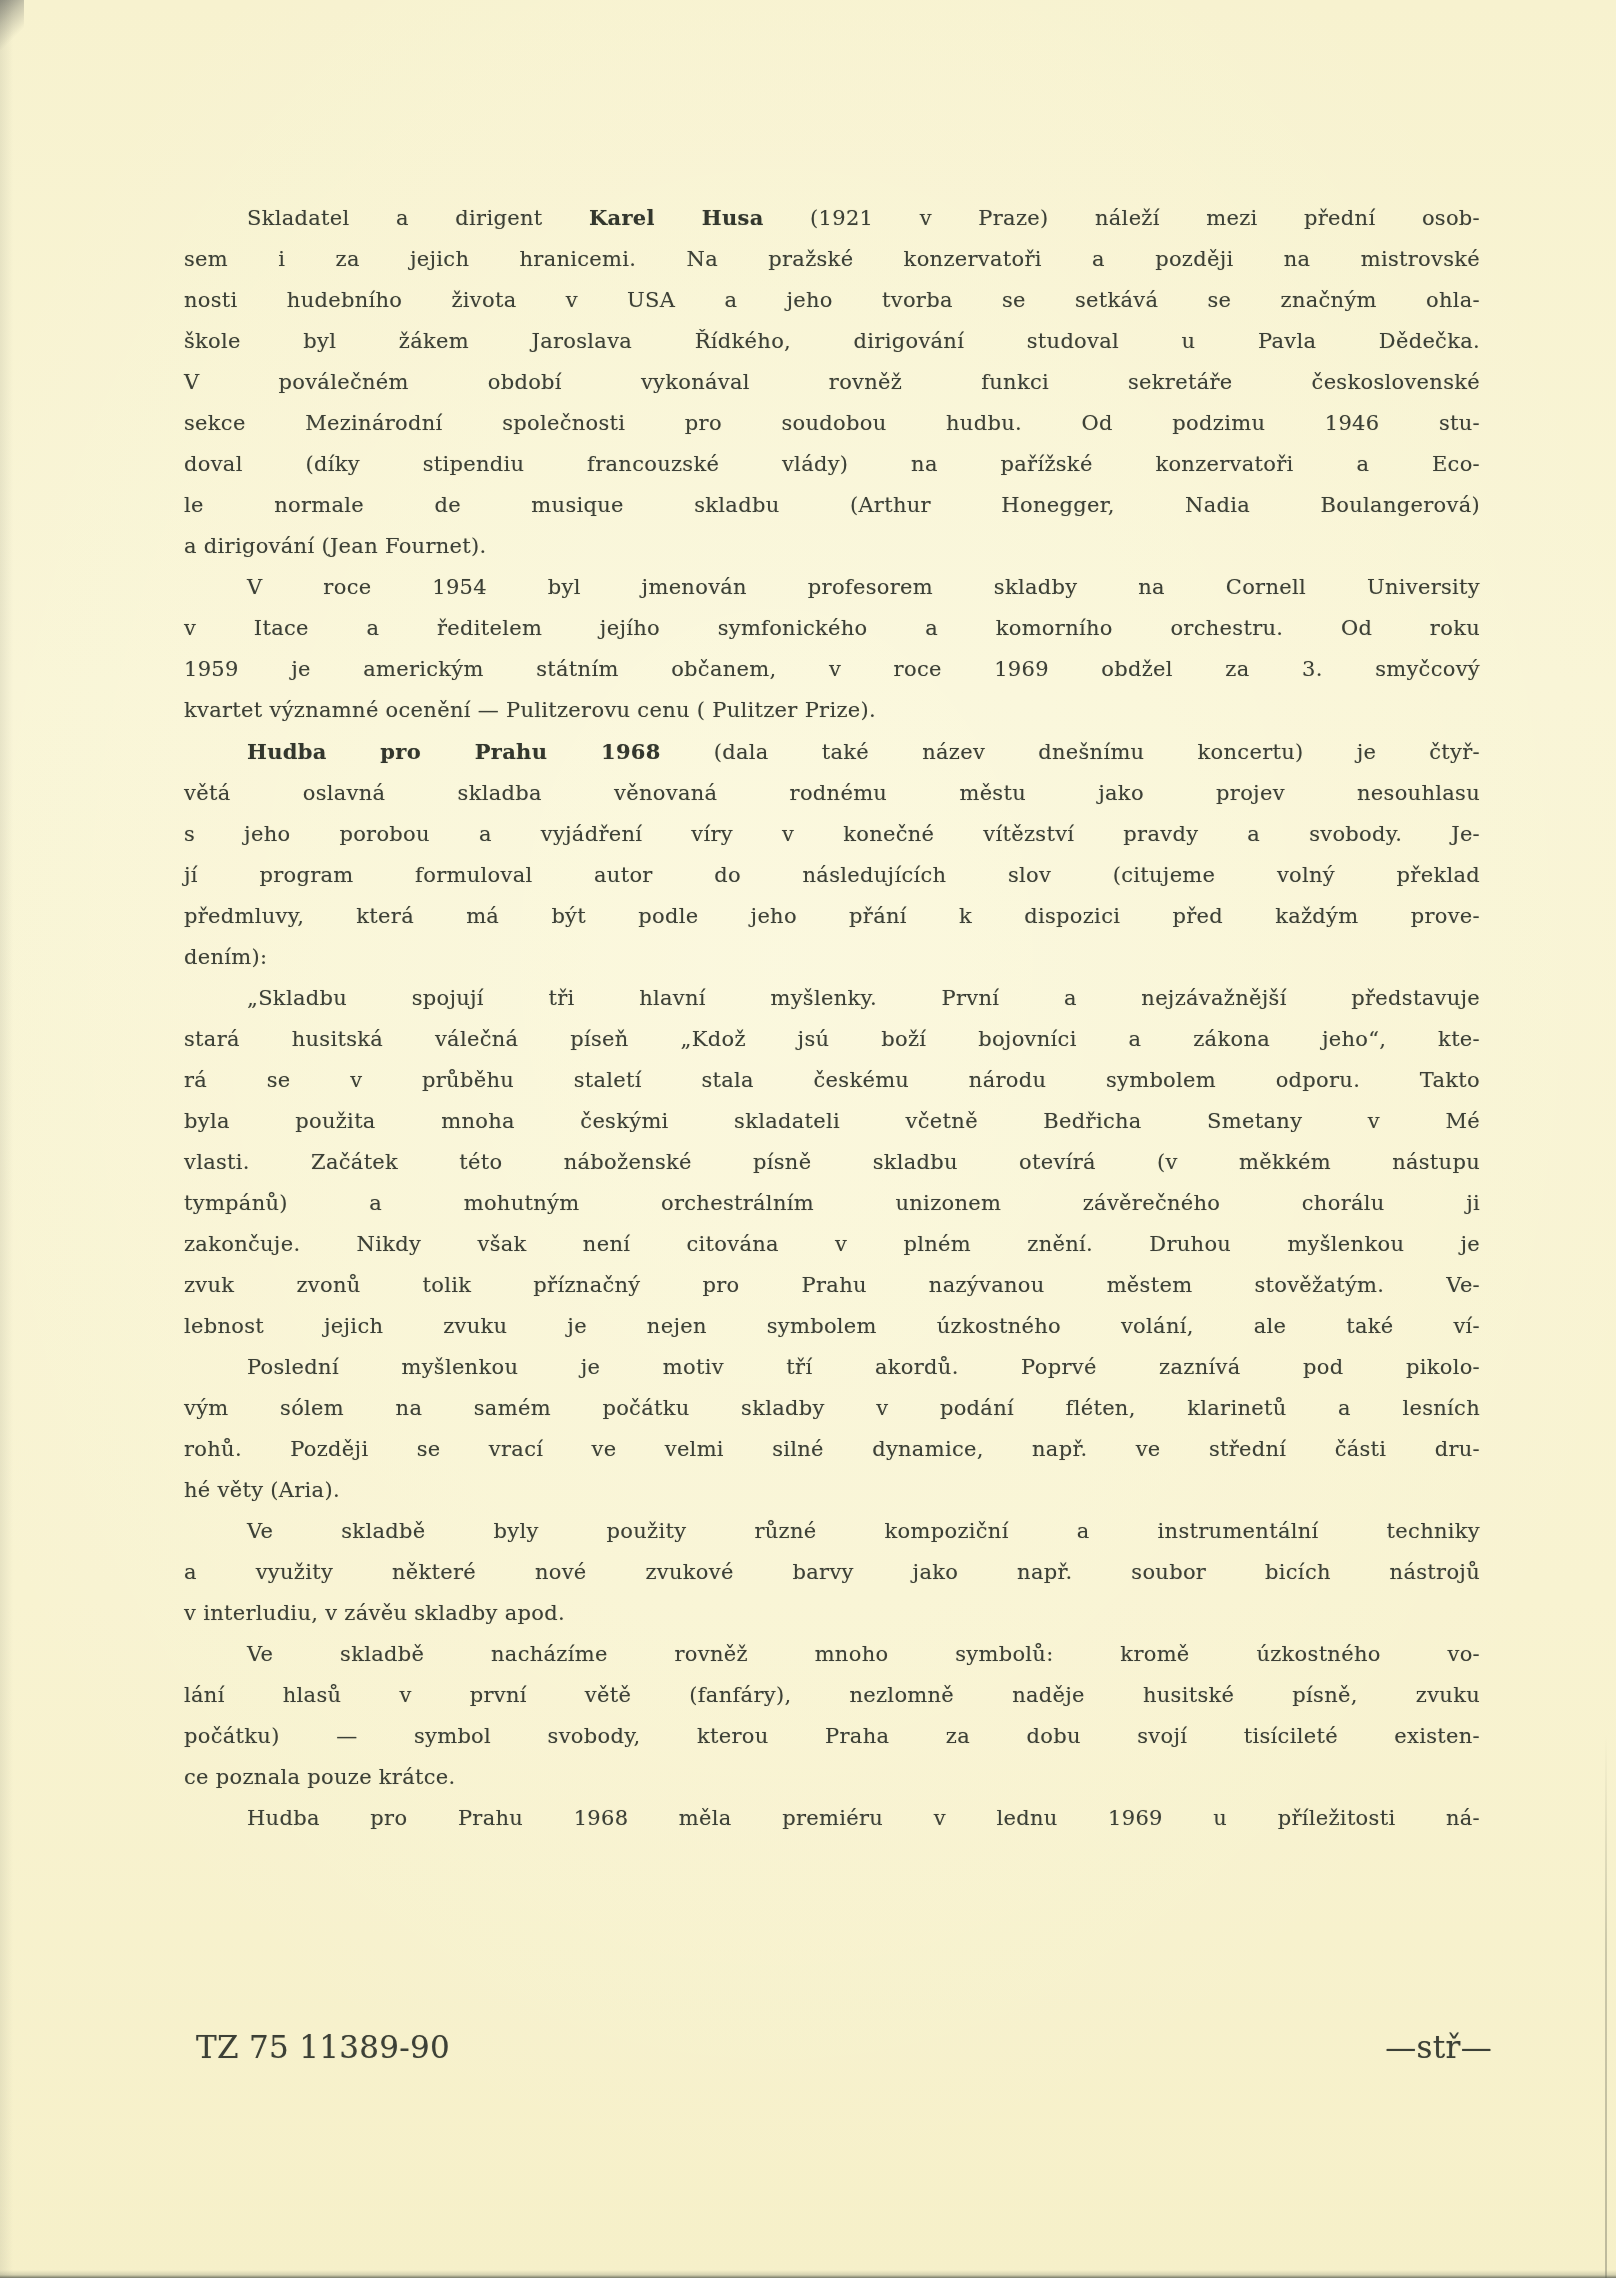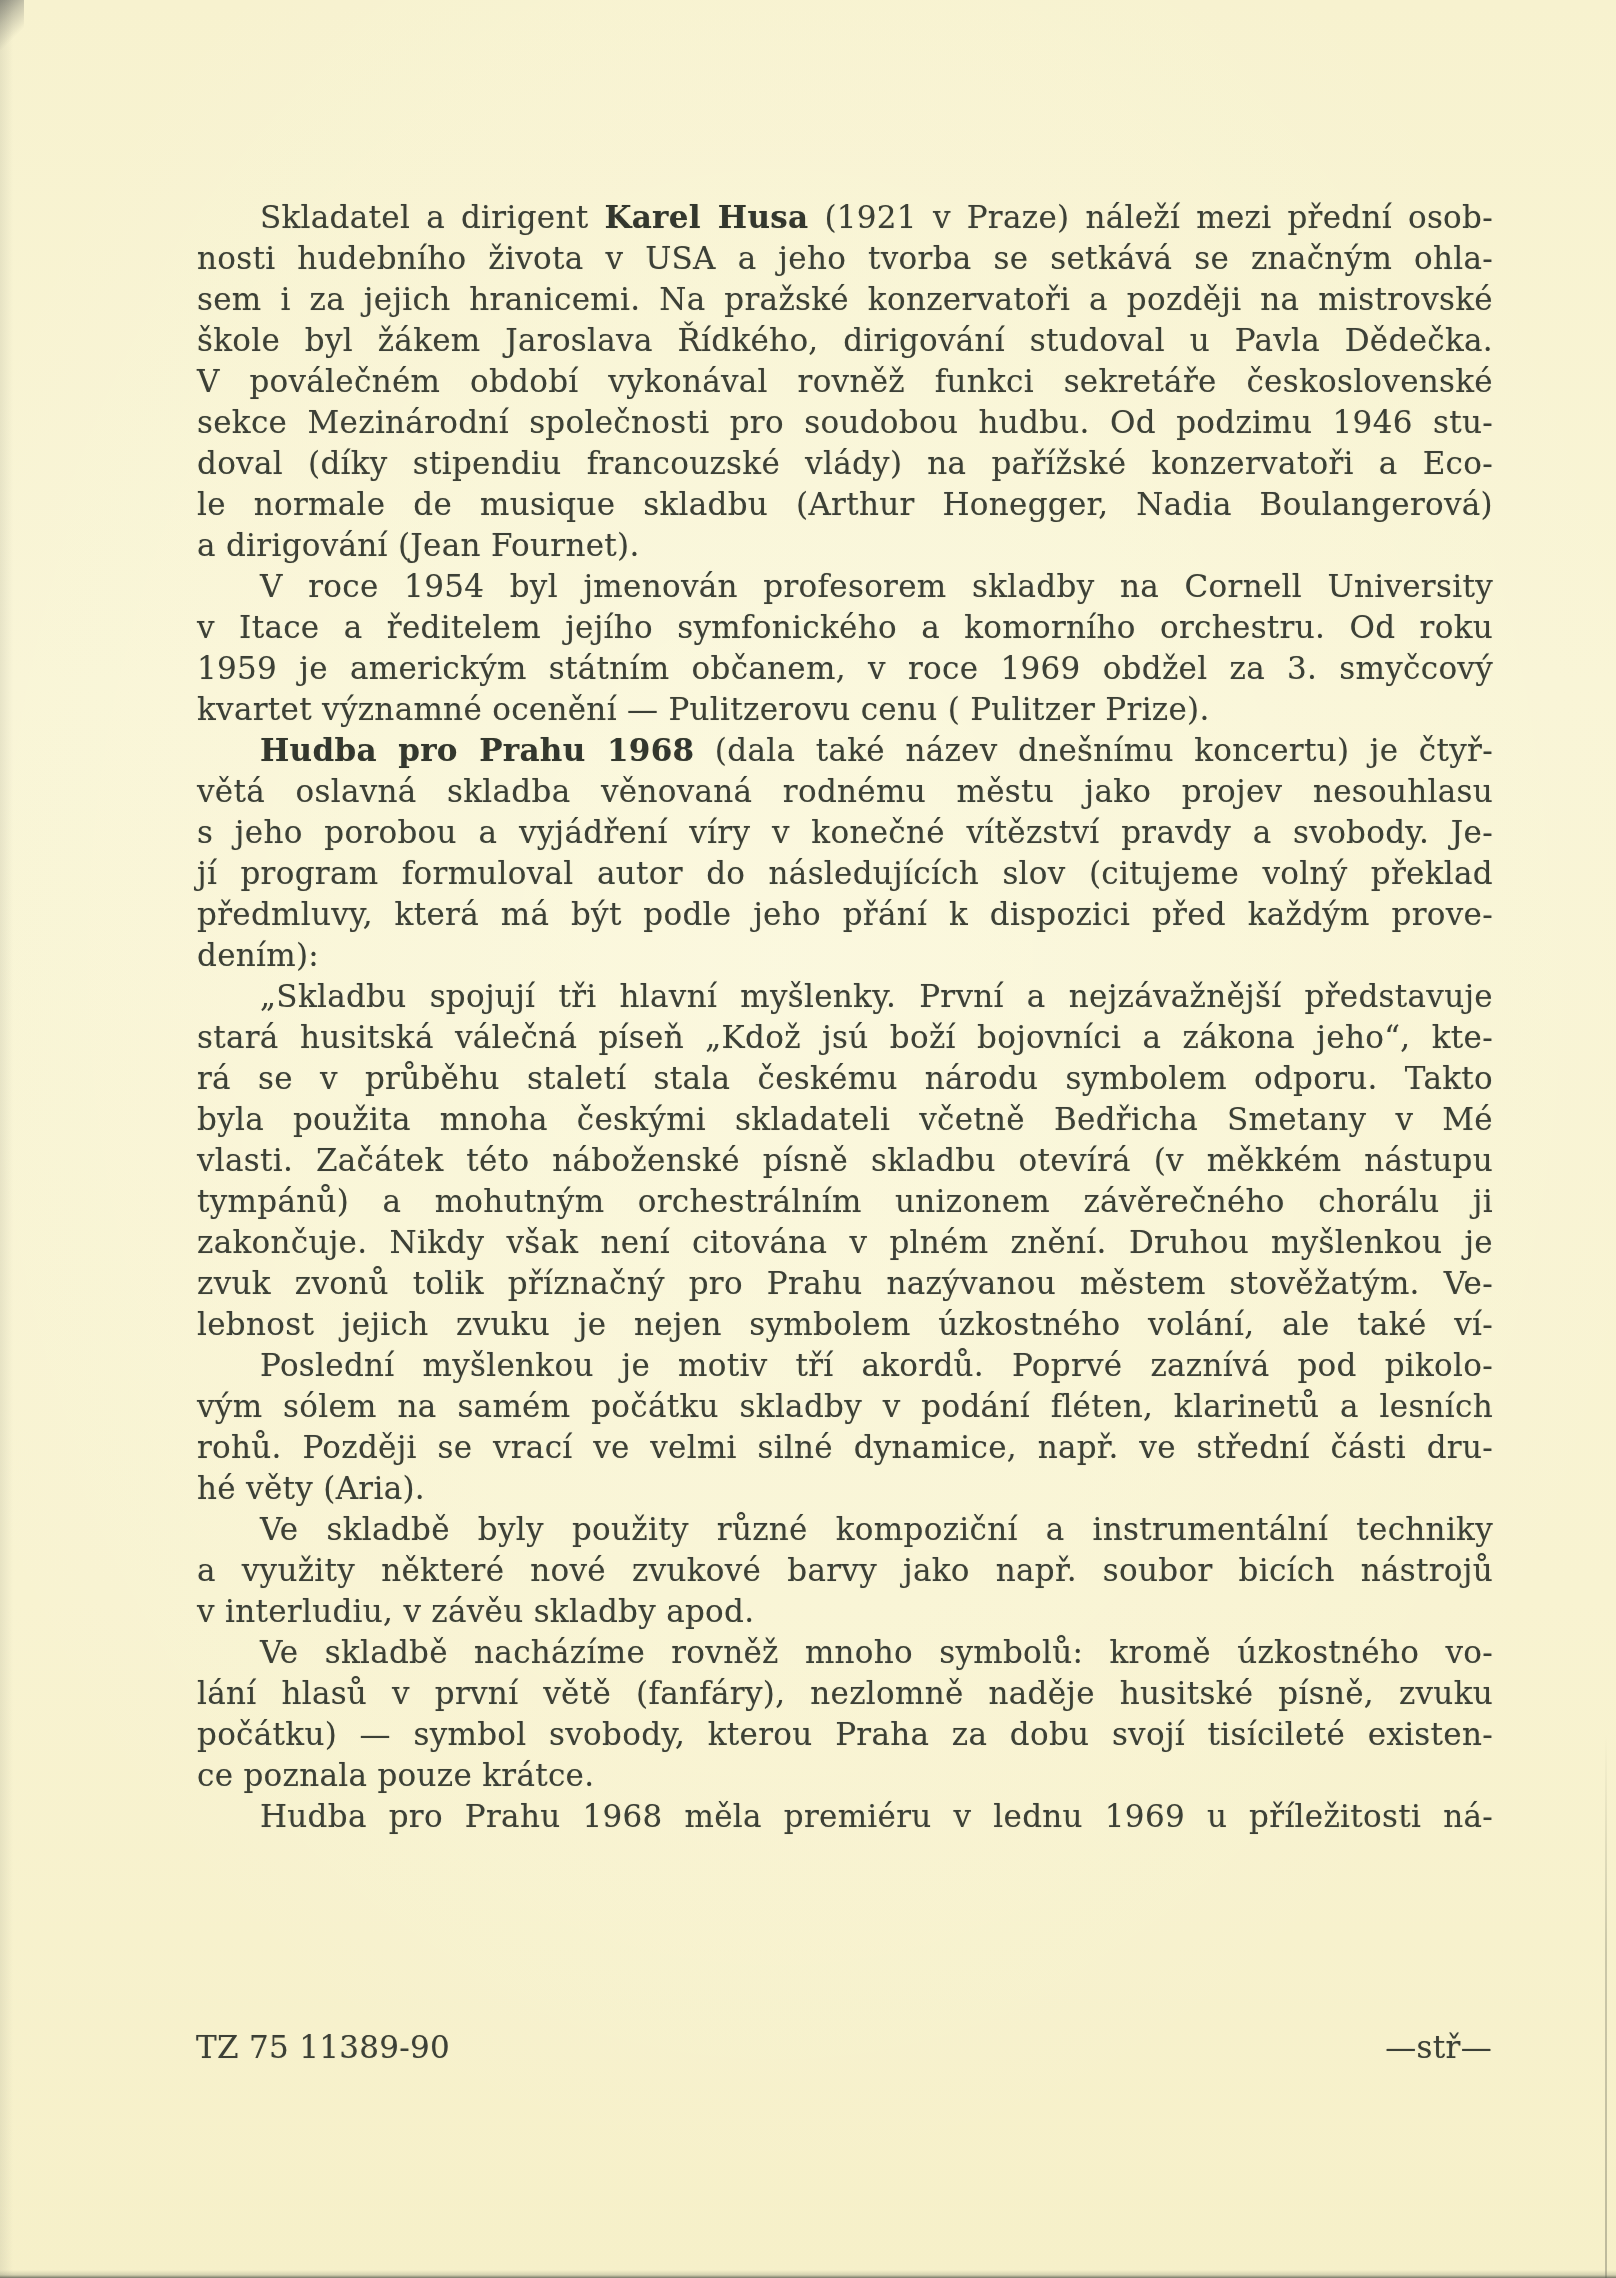--- a/index.html
+++ b/index.html
@@ -36,10 +36,10 @@
   }
   .text-body {
     position: absolute;
-    left: 197px;
+    left: 184px;
     top: 197px;
     width: 1296px;
-    font-size: 31px;
+    font-size: 21px;
     letter-spacing: 0.3px;
     text-shadow: 0 0 0.9px rgba(60,64,54,0.35);
   }

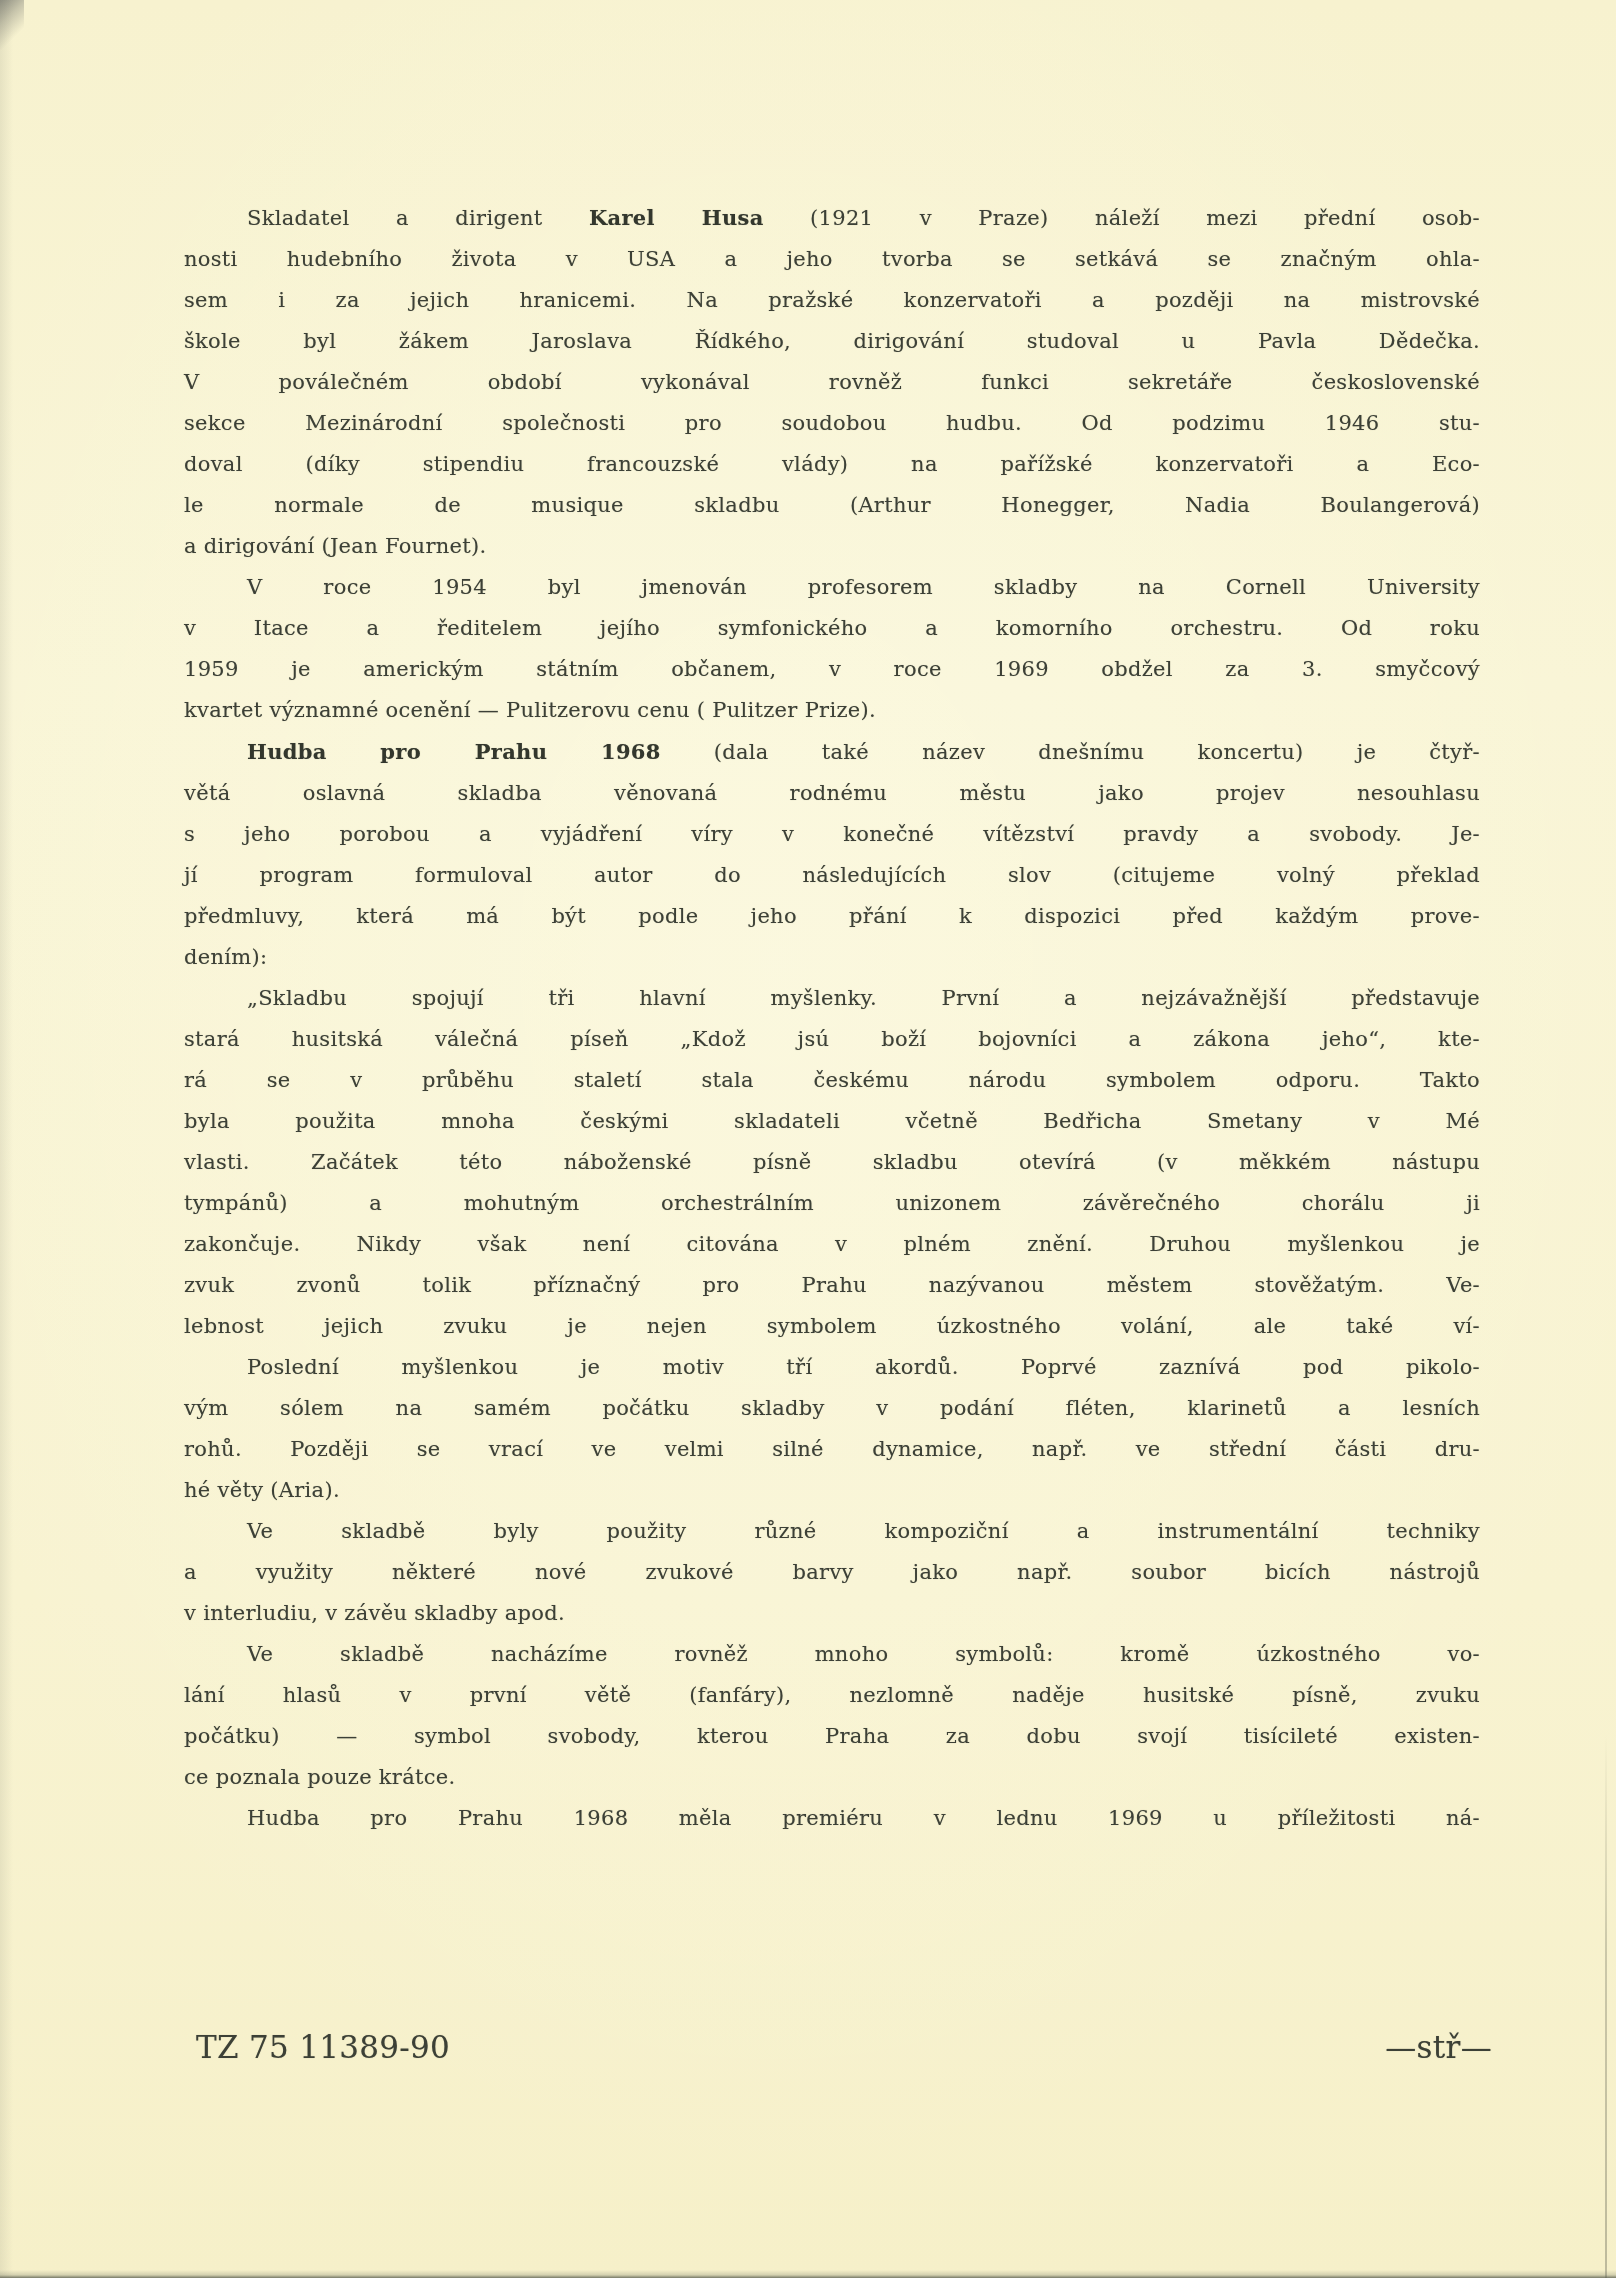--- a/index.html
+++ b/index.html
@@ -79,8 +79,8 @@
   <div class="text-body">
       <div class="para">
         <div class="line first"><span>Skladatel a dirigent </span><span class="bold">Karel Husa</span><span> (1921 v Praze) náleží mezi přední osob-</span></div>
+        <div class="line"><span>sem i za jejich hranicemi. Na pražské konzervatoři a později na mistrovské</span></div>
         <div class="line"><span>nosti hudebního života v USA a jeho tvorba se setkává se značným ohla-</span></div>
-        <div class="line"><span>sem i za jejich hranicemi. Na pražské konzervatoři a později na mistrovské</span></div>
         <div class="line"><span>škole byl žákem Jaroslava Řídkého, dirigování studoval u Pavla Dědečka.</span></div>
         <div class="line"><span>V poválečném období vykonával rovněž funkci sekretáře československé</span></div>
         <div class="line"><span>sekce Mezinárodní společnosti pro soudobou hudbu. Od podzimu 1946 stu-</span></div>

